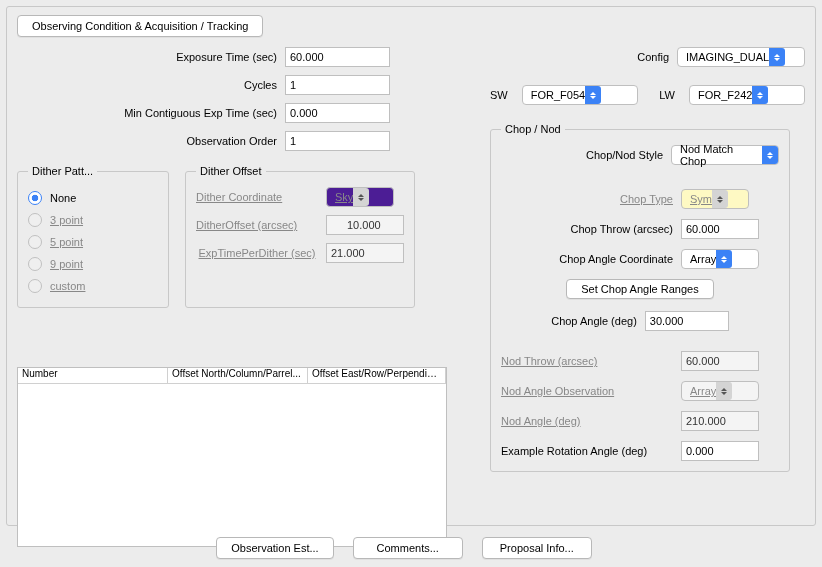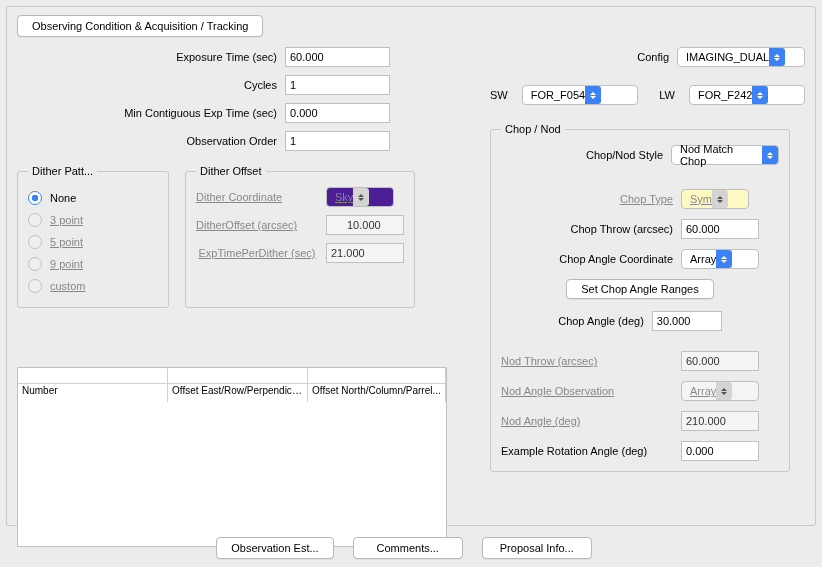--- a/index.html
+++ b/index.html
@@ -350,7 +350,7 @@
 
       <div class="cr" style="justify-content:center; margin-bottom:20px;">
         <span class="lbl" style="flex:0 0 auto;">Chop Angle (deg)</span>
-        <input class="txt" style="width: 70px;" value="30.000">
+        <input class="txt" style="width: 84px;" value="30.000">
       </div>
 
       <div class="cr">

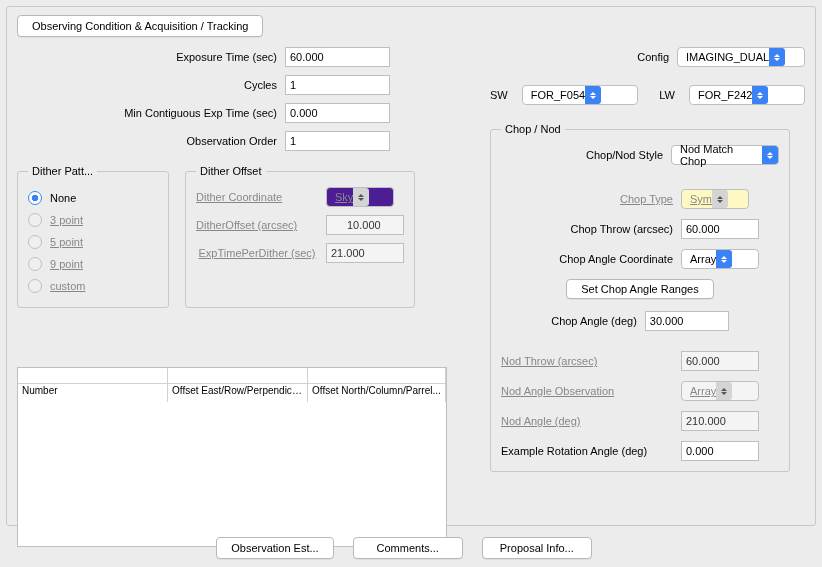--- a/index.html
+++ b/index.html
@@ -157,7 +157,7 @@
   }
   .th {
     border-right: 1px solid #d0d0d0;
-    padding: 17px 4px;
+    padding: 0 4px;
     overflow: hidden;
     white-space: nowrap;
     text-overflow: ellipsis;

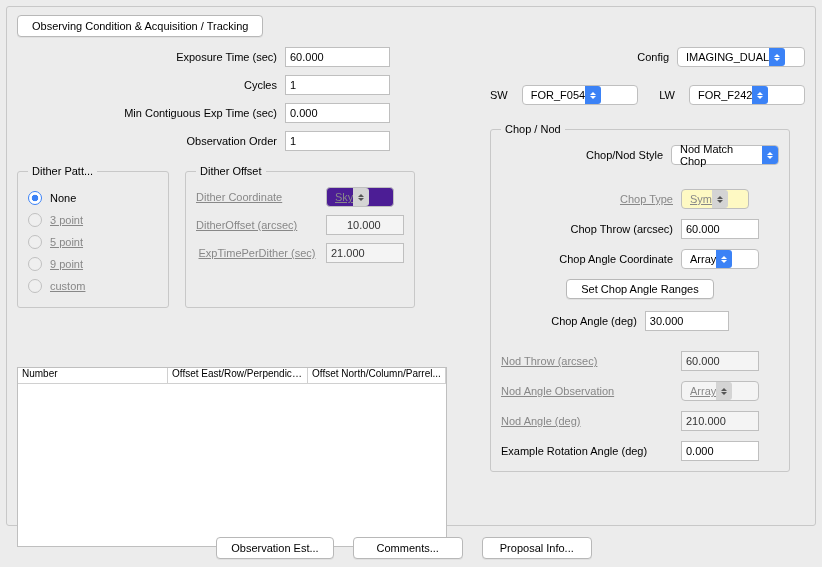--- a/index.html
+++ b/index.html
@@ -256,8 +256,8 @@
     <div class="table">
       <div class="table-head">
         <div class="th">Number</div>
+        <div class="th">Offset North/Column/Parrel...</div>
         <div class="th">Offset East/Row/Perpendicu...</div>
-        <div class="th">Offset North/Column/Parrel...</div>
       </div>
     </div>
   </div>

